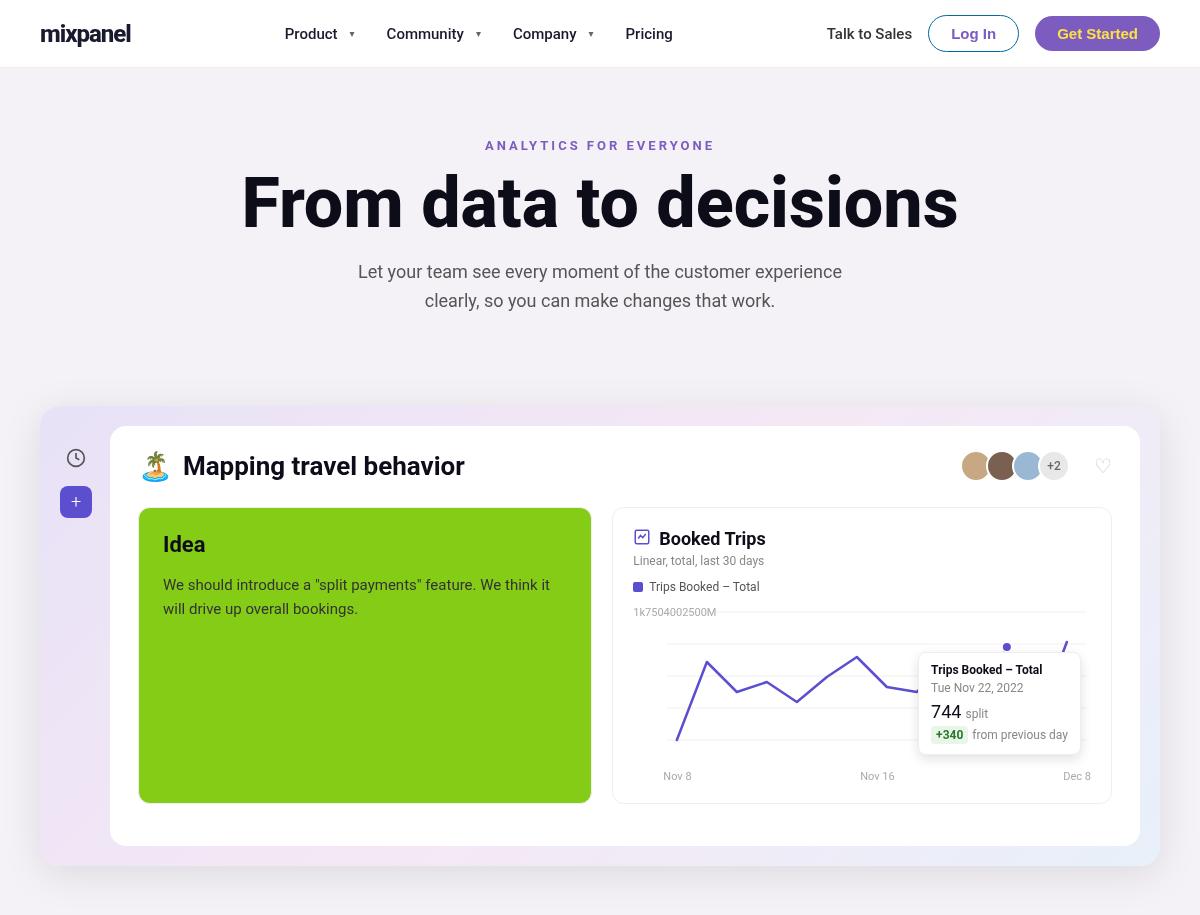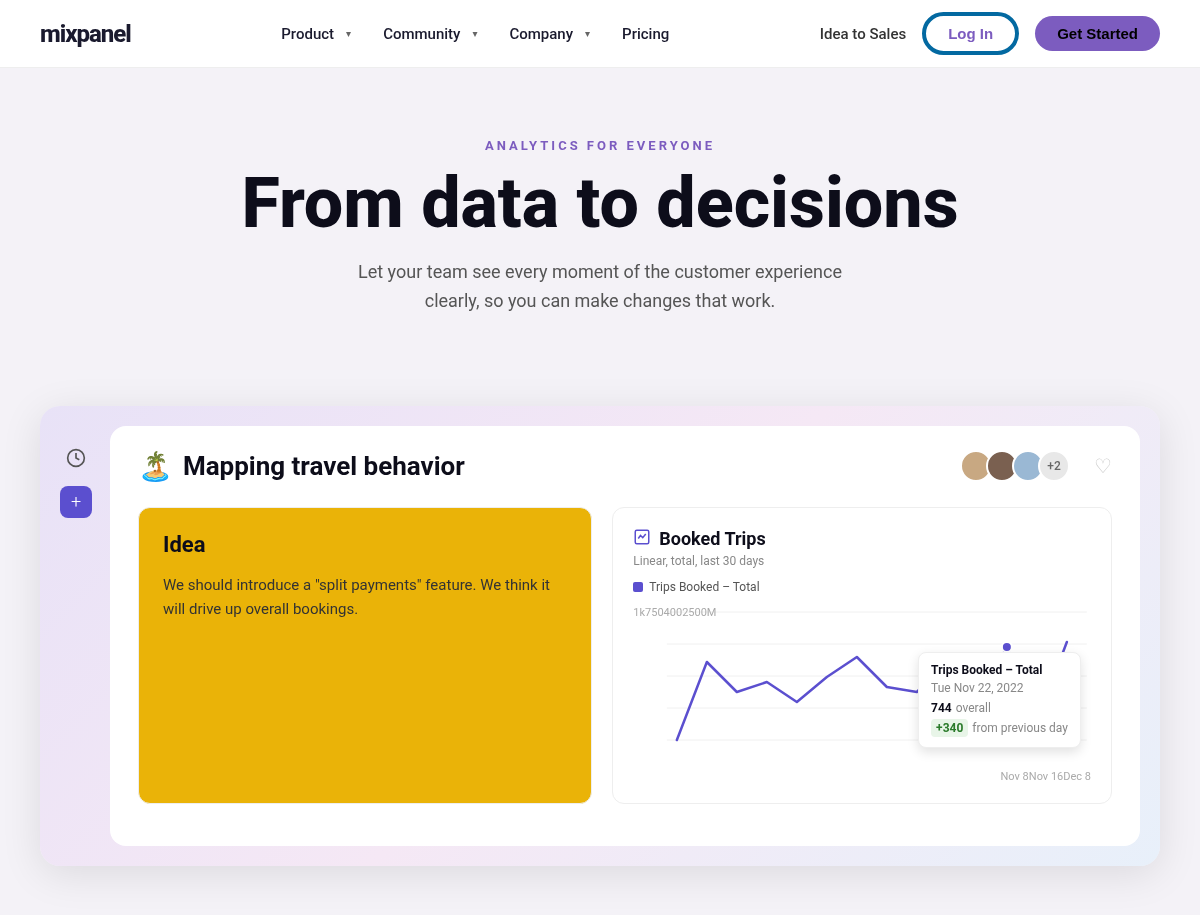--- a/index.html
+++ b/index.html
@@ -379,7 +379,7 @@
   </div>
 
   <div class="nav-actions">
-    <span class="talk-to-sales">Idea to Sales</span>
+    <span class="talk-to-sales">Talk to Sales</span>
     <button class="btn-login">Log In</button>
     <button class="btn-get-started">Get Started</button>
   </div>

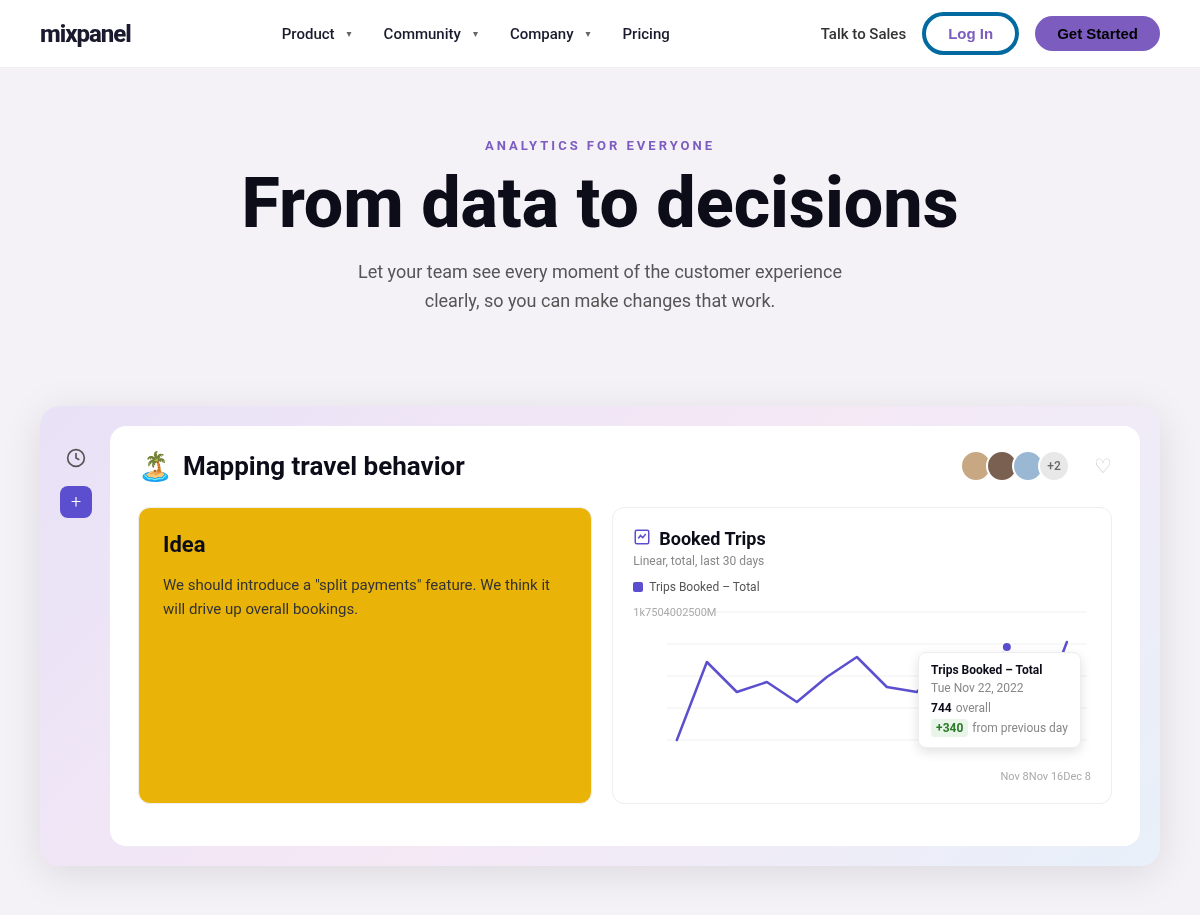--- a/index.html
+++ b/index.html
@@ -58,7 +58,7 @@
     }
     .btn-login {
       padding: 9px 22px;
-      border: 4px solid #0369a1;
+      border: 1px solid #0369a1;
       border-radius: 50px;
       color: #7c5cbf;
       font-size: 15px;

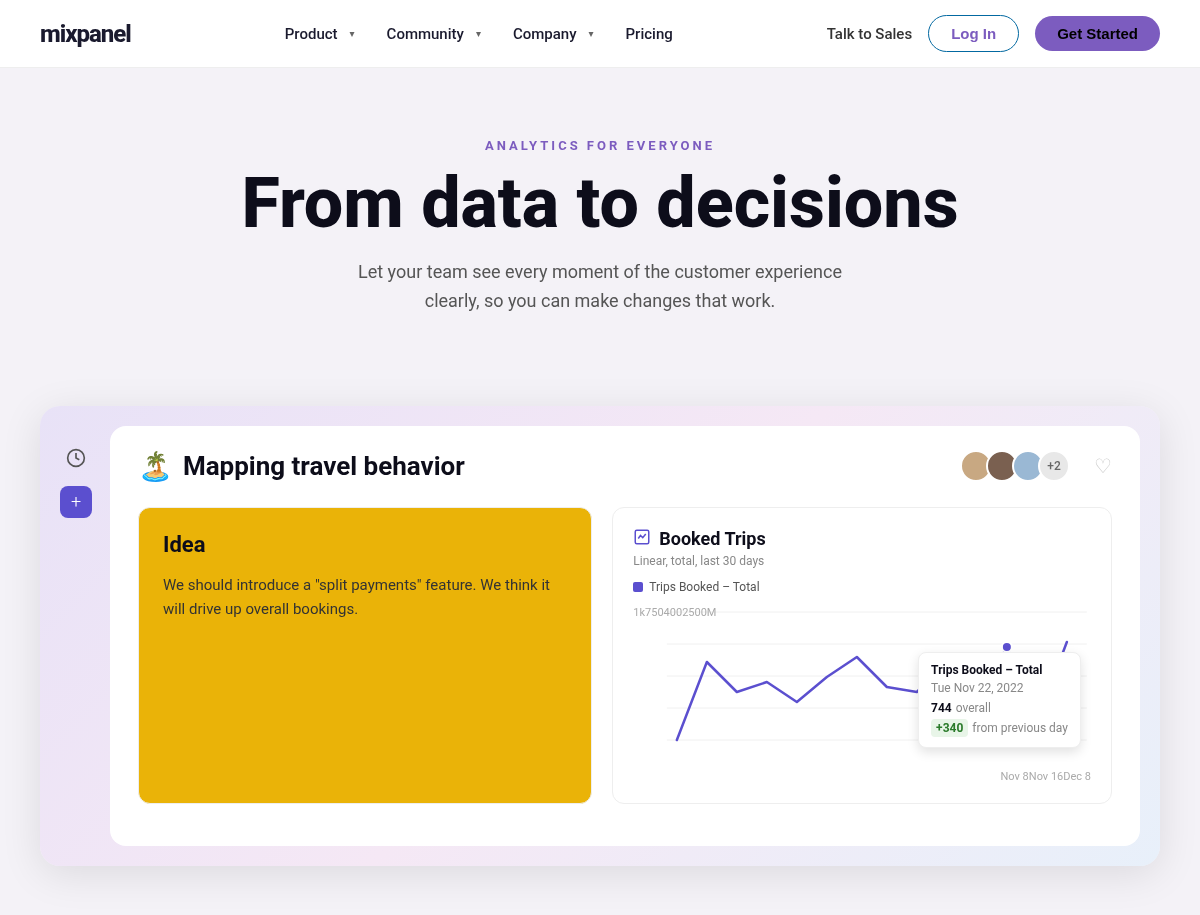--- a/index.html
+++ b/index.html
@@ -71,7 +71,7 @@
       border: none;
       border-radius: 50px;
       background: #7c5cbf;
-      color: #000000;
+      color: #fde047;
       font-size: 15px;
       font-weight: 600;
       cursor: pointer;

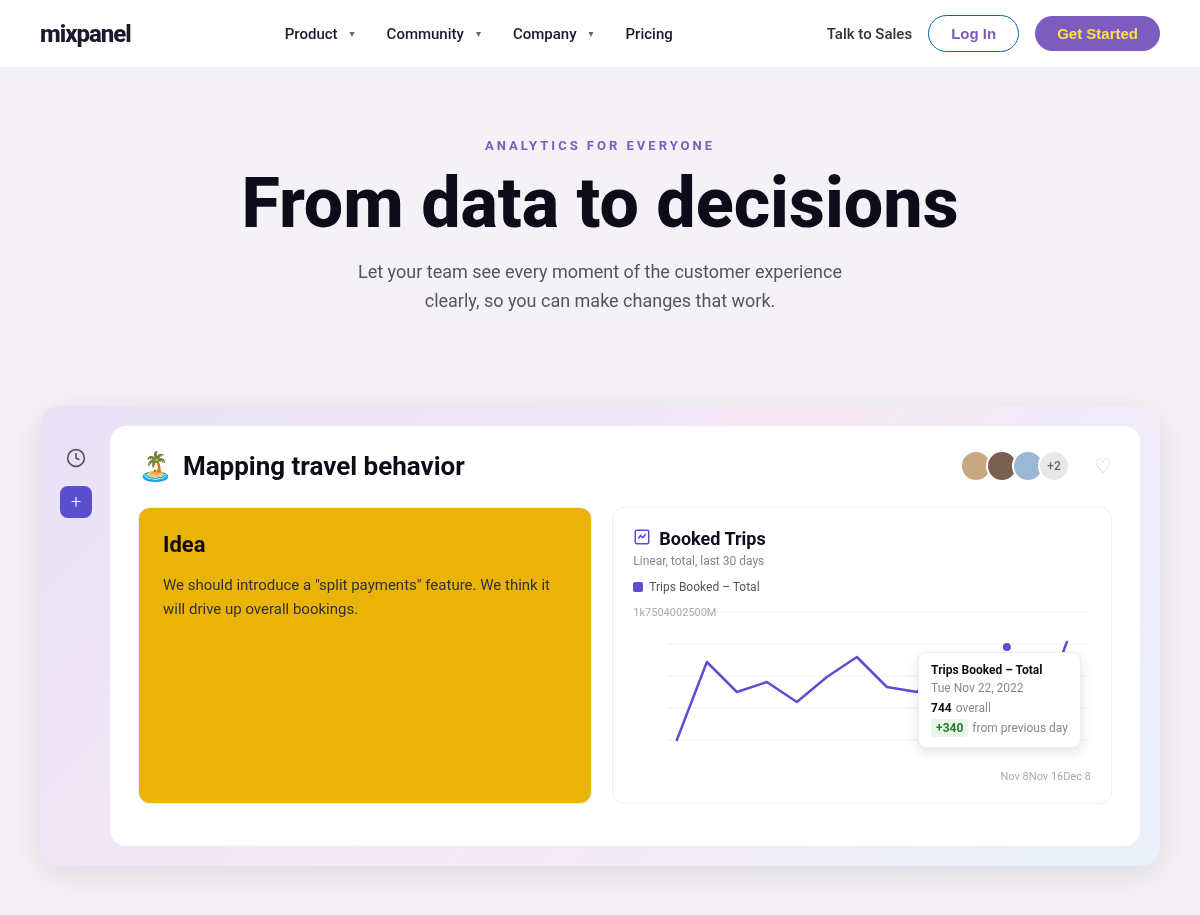--- a/index.html
+++ b/index.html
@@ -223,7 +223,7 @@
 
     
     .idea-card {
-      background: #eab308;
+      background: #84cc16;
       border-radius: 12px;
       padding: 24px;
       border: 1px solid #eee;

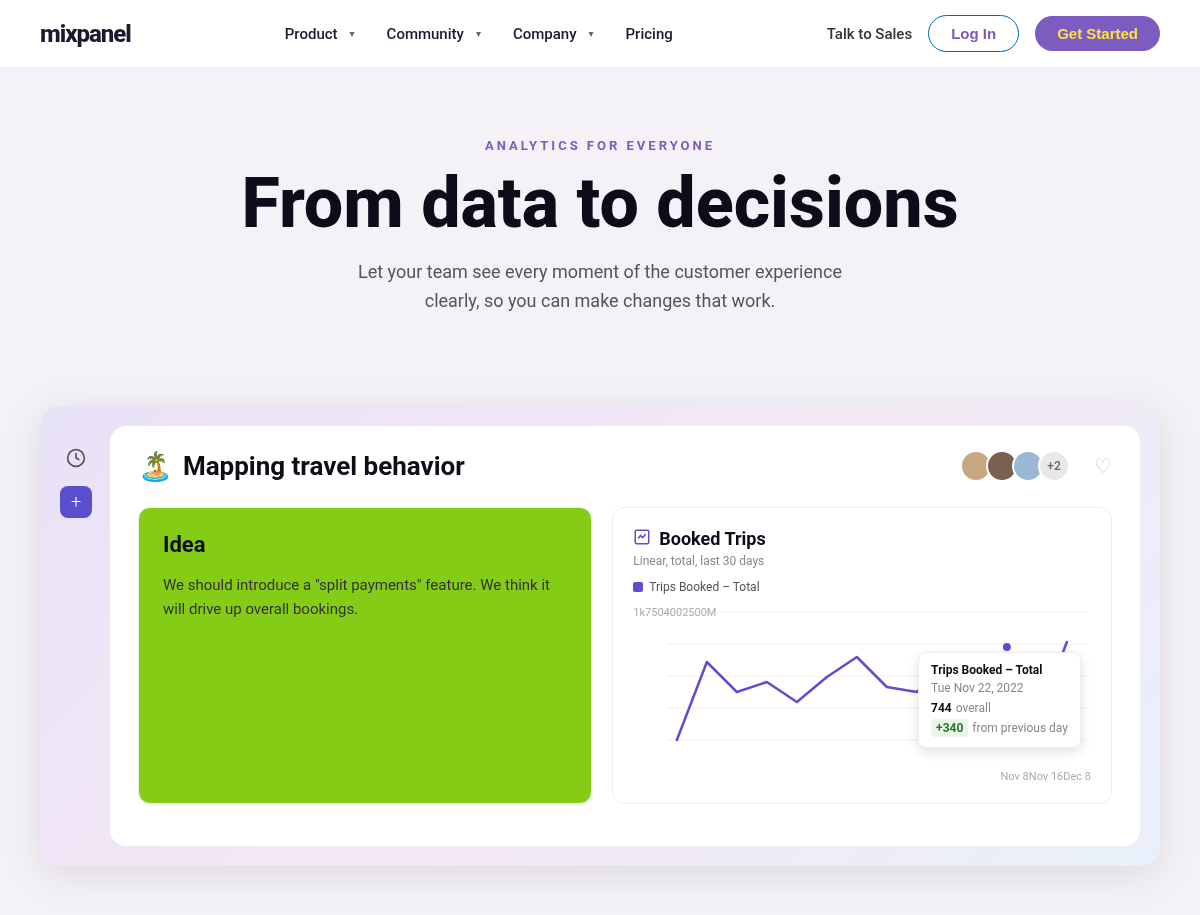--- a/index.html
+++ b/index.html
@@ -321,8 +321,8 @@
       margin-bottom: 4px;
     }
     .tooltip-count {
-      font-size: 12px;
-      font-weight: 700;
+      font-size: 18px;
+      font-weight: 400;
       color: #0d0d1a;
     }
     .tooltip-label {

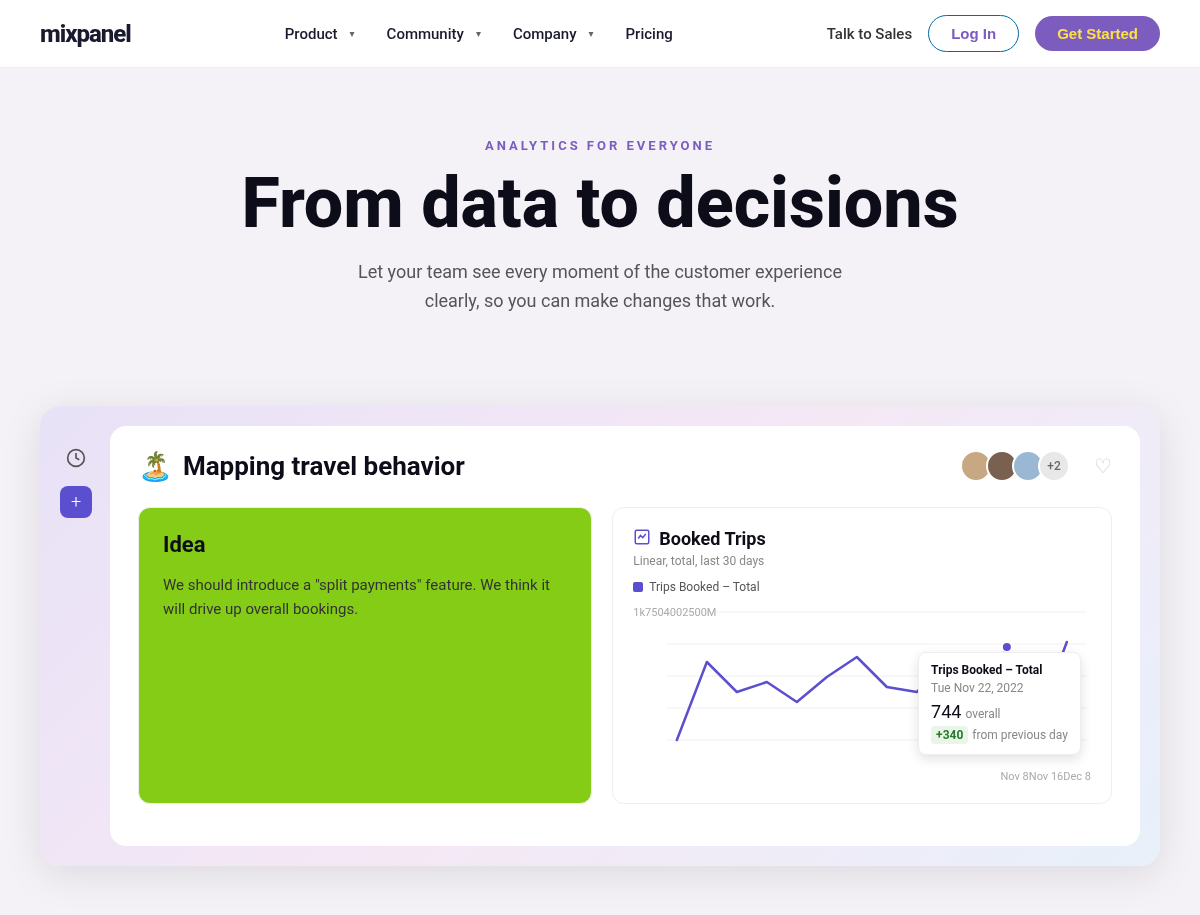--- a/index.html
+++ b/index.html
@@ -473,7 +473,7 @@
             <div class="tooltip-date">Tue Nov 22, 2022</div>
             <div class="tooltip-events">
               <span class="tooltip-count">744</span>
-              <span class="tooltip-label">overall</span>
+              <span class="tooltip-label">split</span>
             </div>
             <div class="tooltip-change">
               <span class="tooltip-change-val">+340</span>

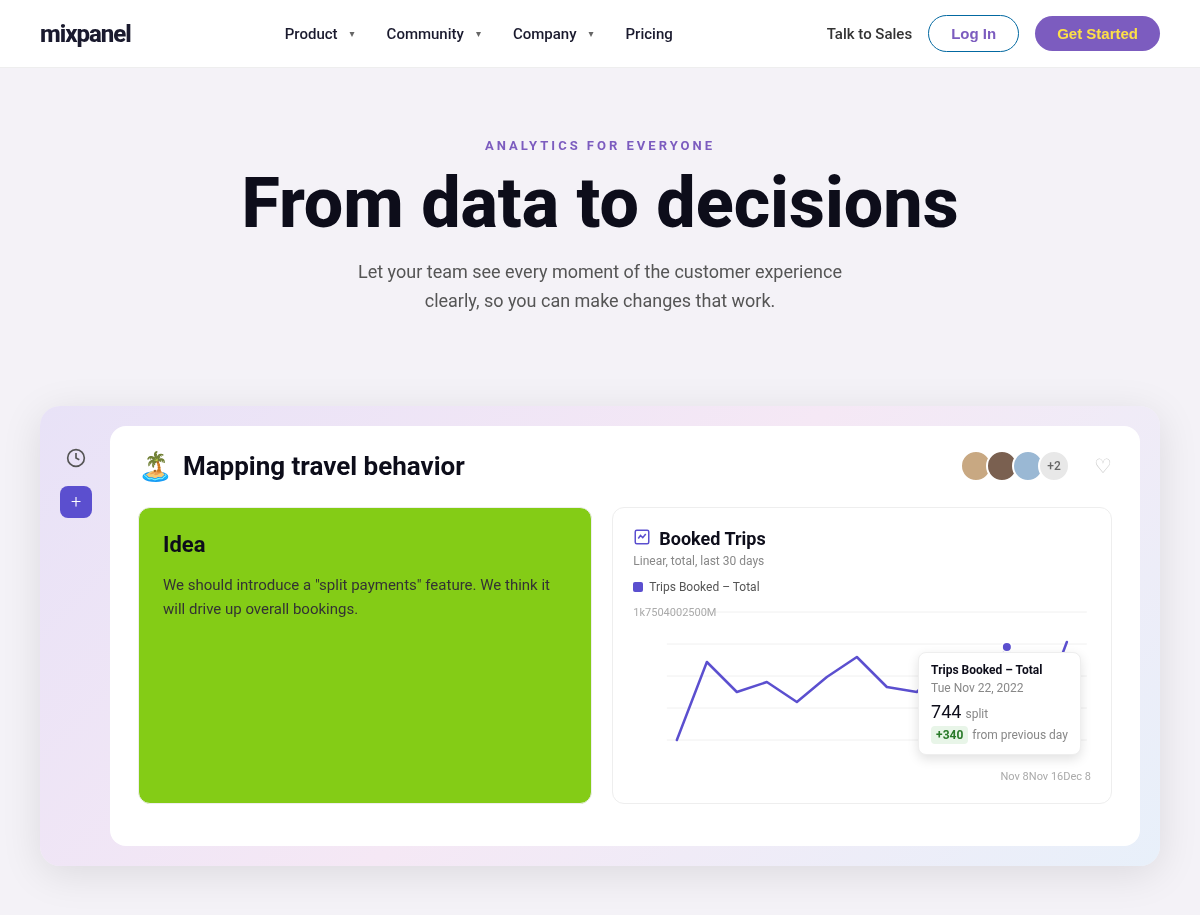--- a/index.html
+++ b/index.html
@@ -348,7 +348,7 @@
     }
     .chart-x-labels {
       display: flex;
-      justify-content: flex-end;
+      justify-content: space-between;
       padding: 4px 0 0 30px;
       font-size: 11px;
       color: #aaa;

